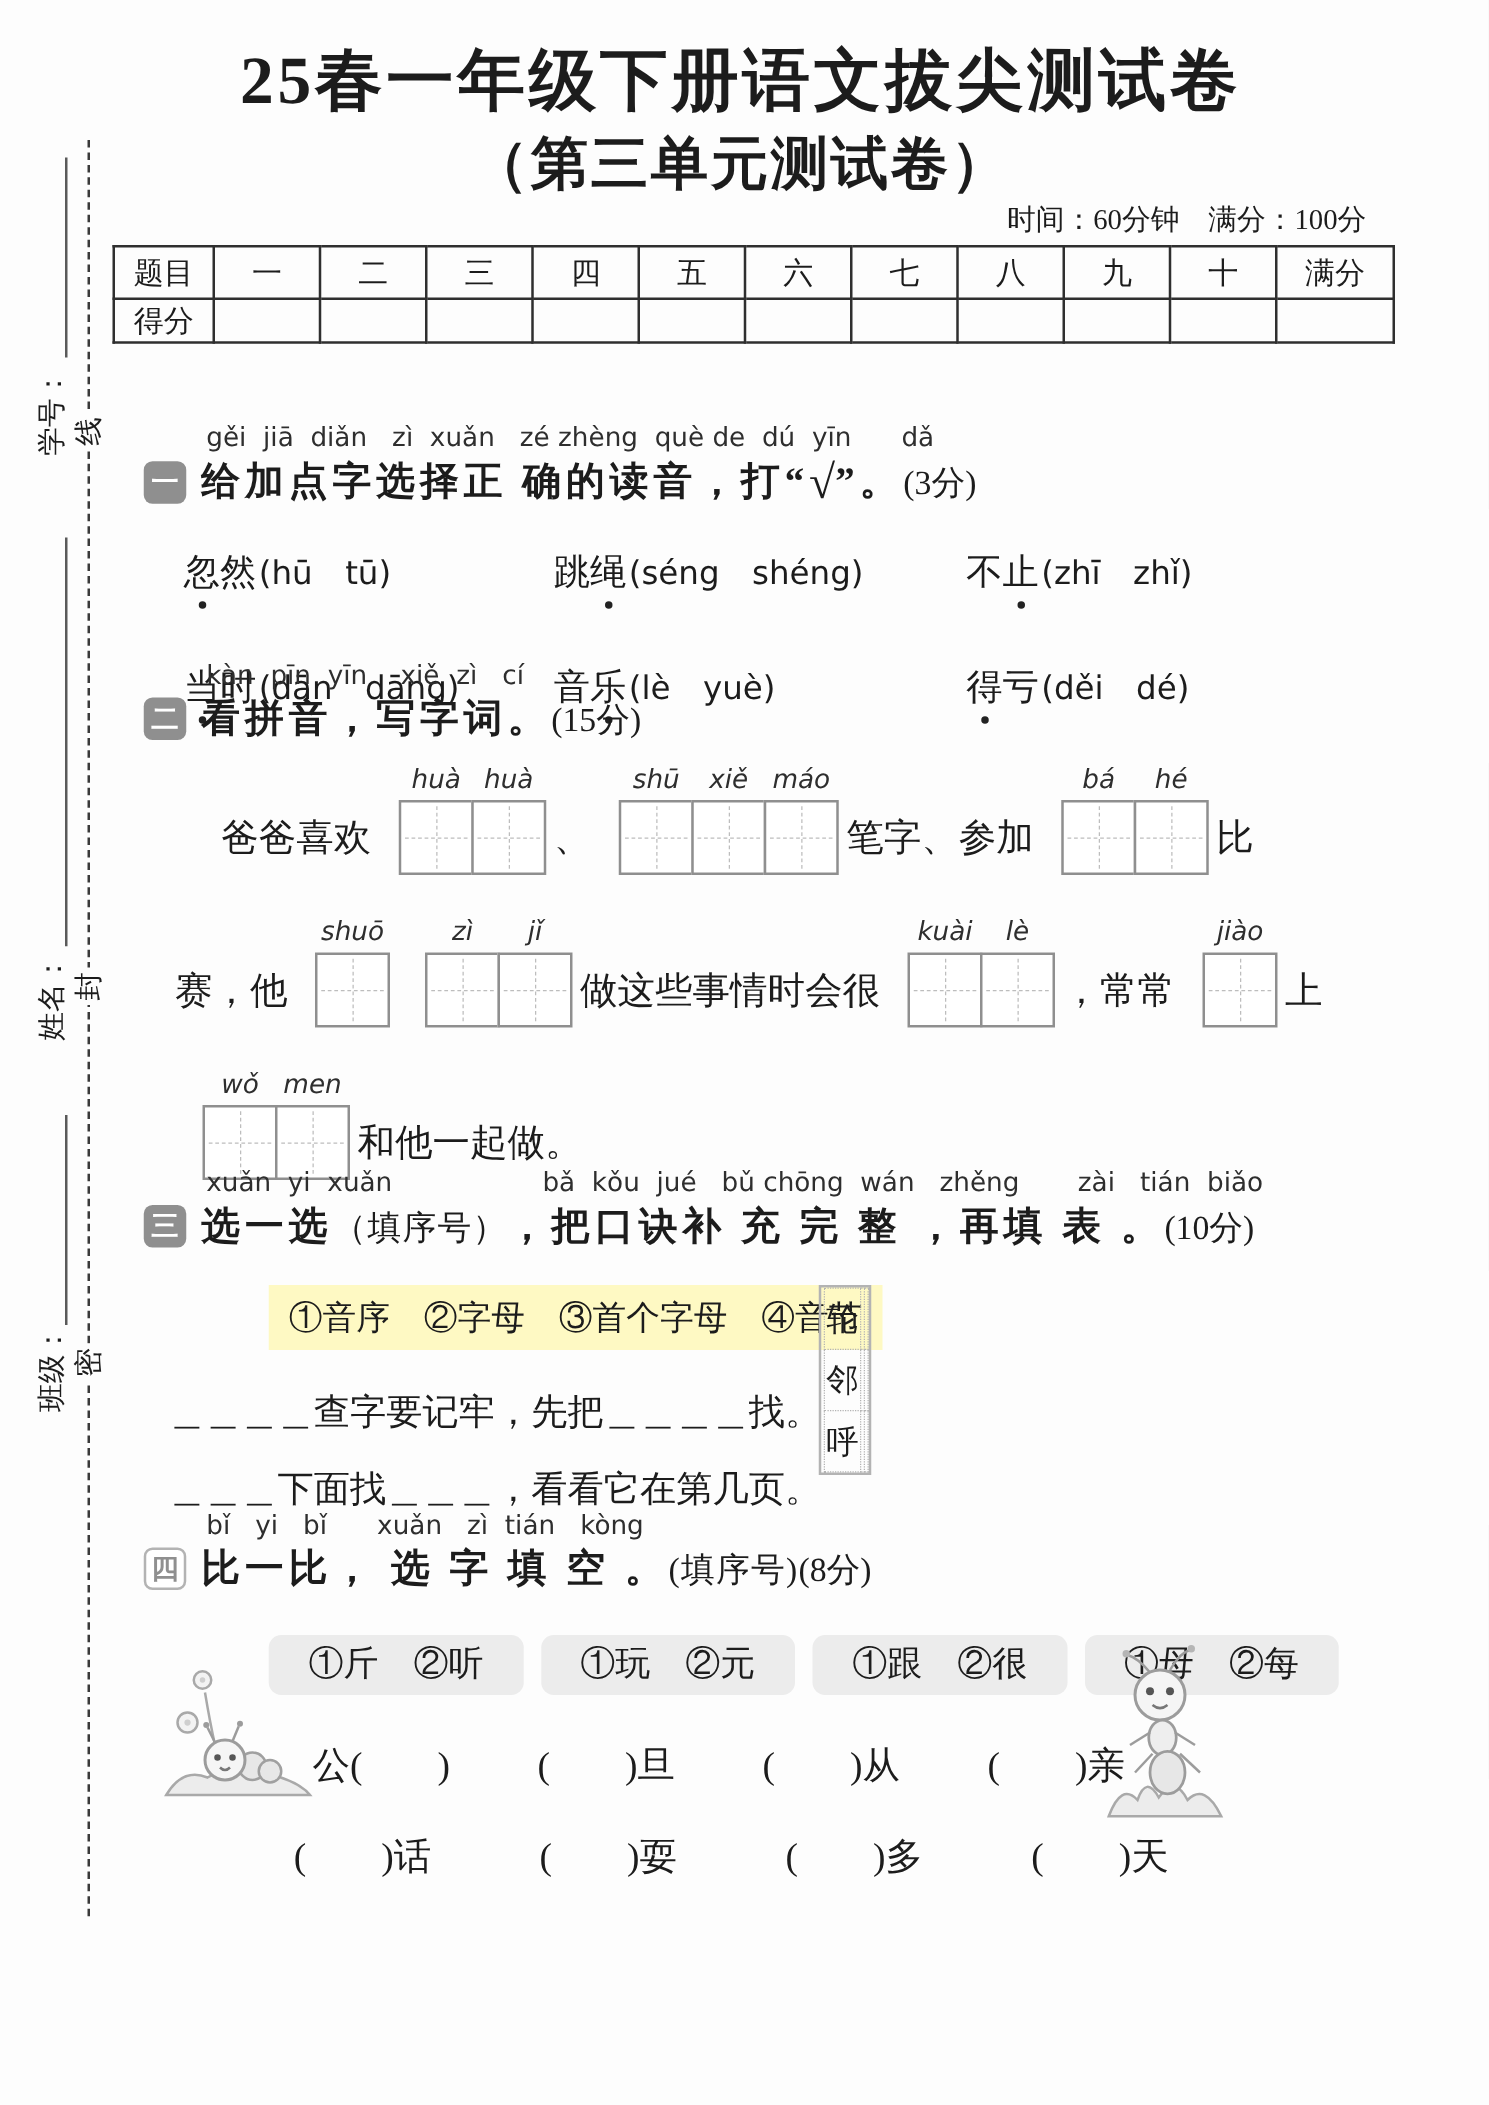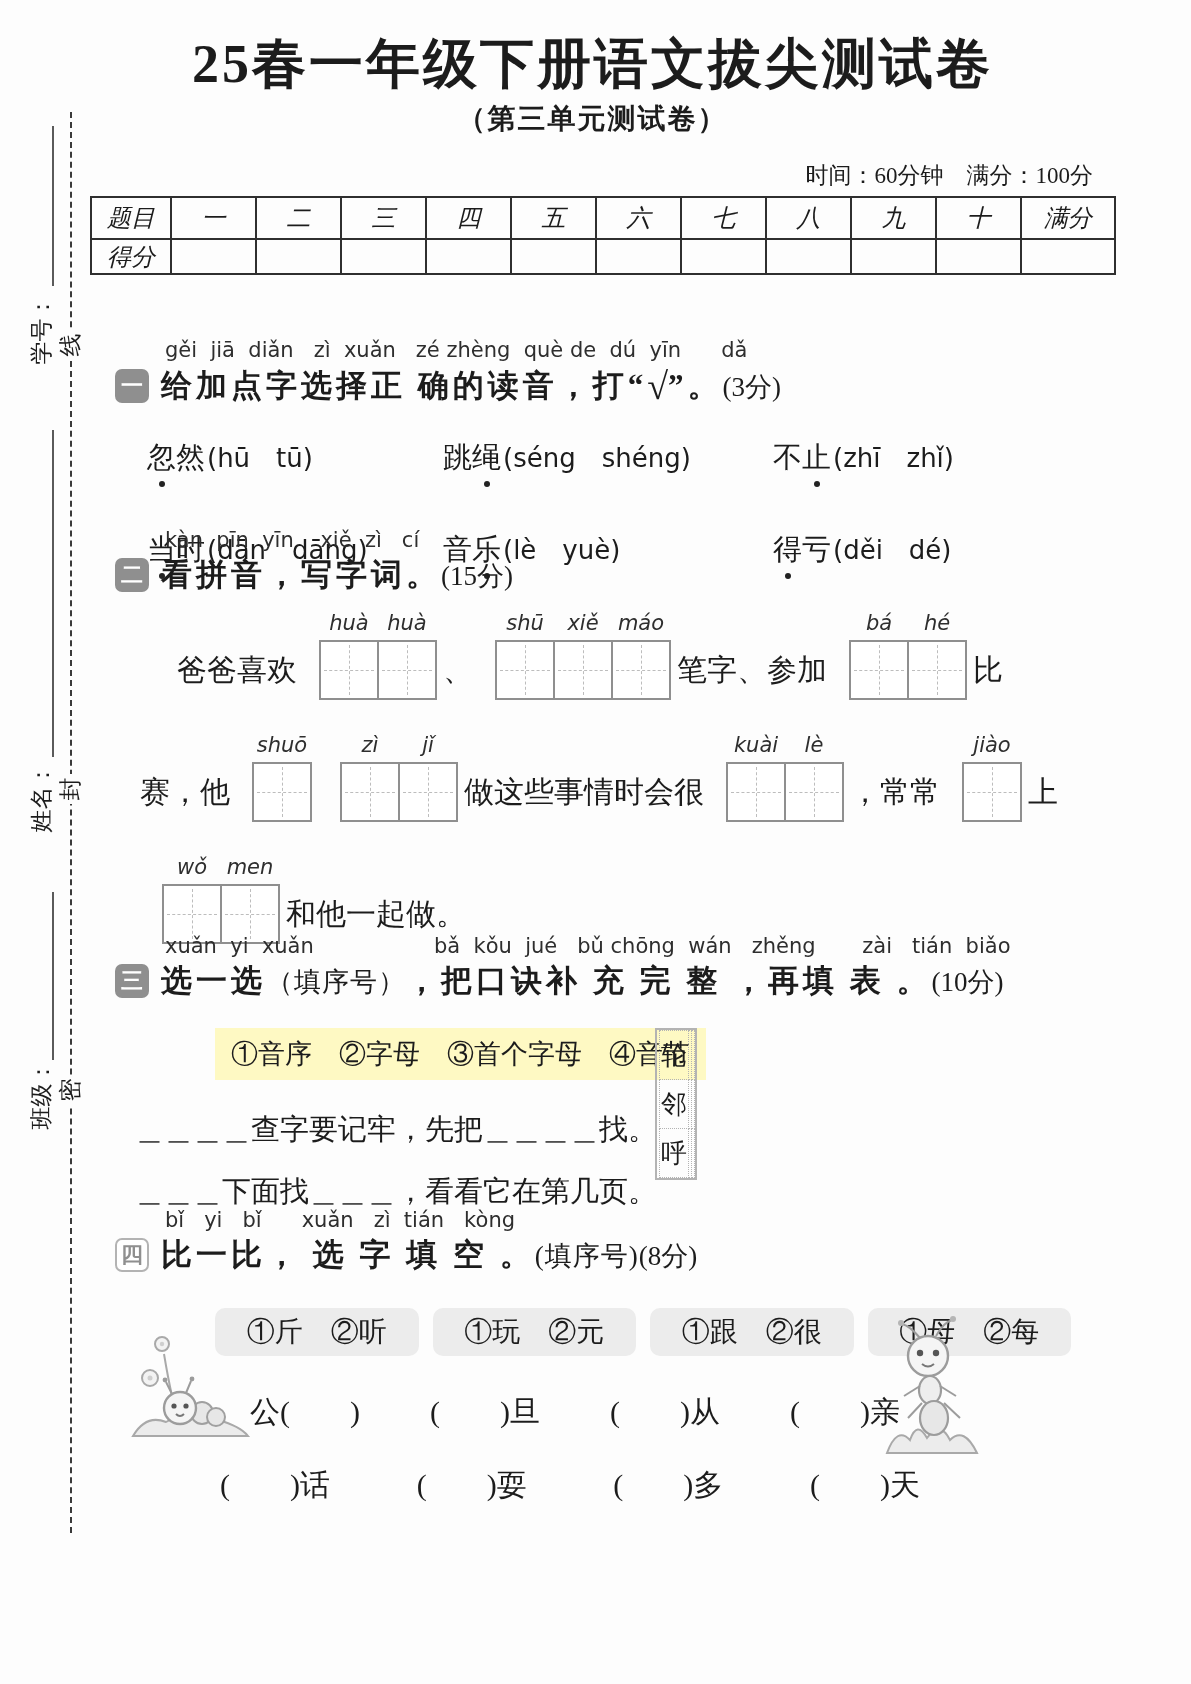--- a/index.html
+++ b/index.html
@@ -24,7 +24,7 @@
   .title{position:absolute;left:90px;top:28px;width:1005px;text-align:center;
          font-size:54px;font-weight:700;letter-spacing:3px;}
   .subtitle{position:absolute;left:90px;top:100px;width:1005px;text-align:center;
-            font-size:28px;font-weight:700;letter-spacing:2px;}
+            font-size:46px;font-weight:700;letter-spacing:2px;}
   .meta{position:absolute;left:90px;top:160px;width:1003px;text-align:right;font-size:23px;}
 
   

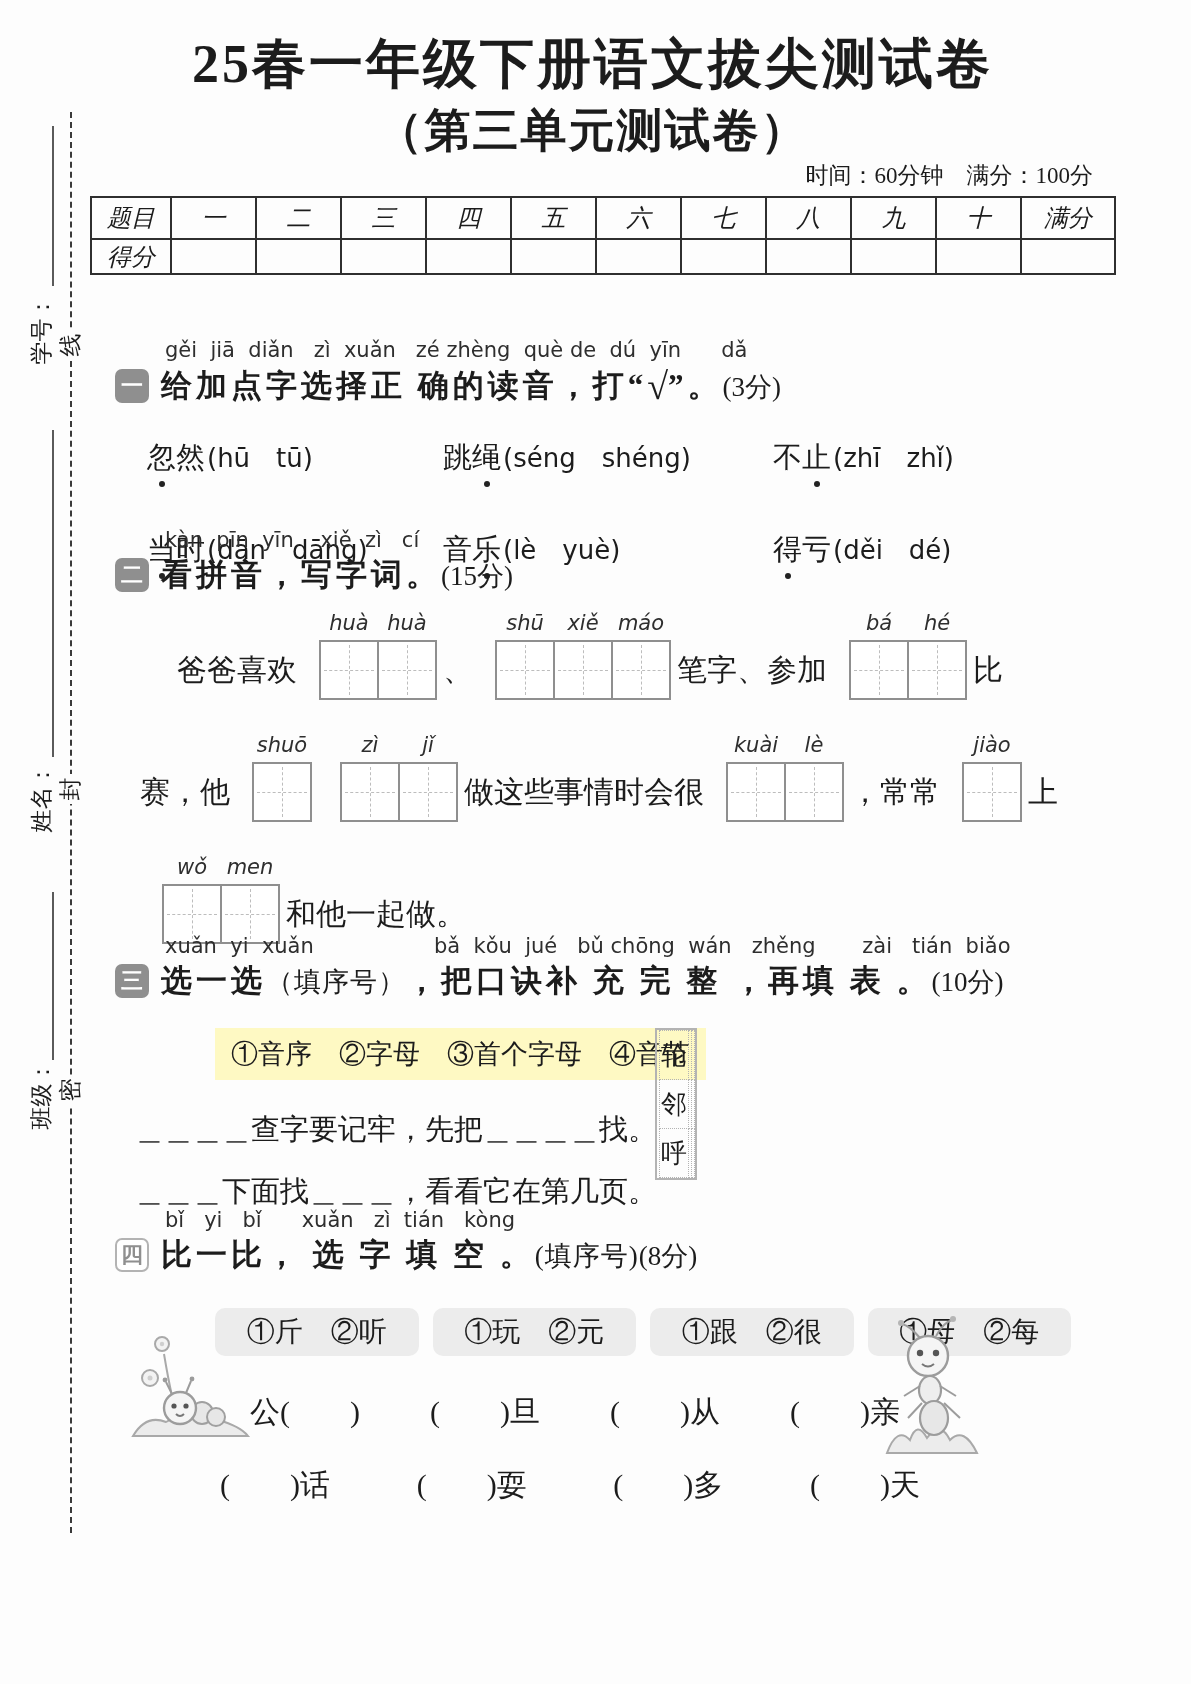--- a/index.html
+++ b/index.html
@@ -28,7 +28,7 @@
   .meta{position:absolute;left:90px;top:160px;width:1003px;text-align:right;font-size:23px;}
 
   
-  .score-tbl{position:absolute;left:90px;top:196px;border-collapse:collapse;table-layout:fixed;font-style:italic;}
+  .score-tbl{position:absolute;left:90px;top:196px;border-collapse:collapse;table-layout:fixed;}
   .score-tbl td{border:2px solid #2f2f2f;text-align:center;font-size:24px;padding:0;}
   .score-tbl .r1 td{height:40px;}
   .score-tbl .r2 td{height:33px;}

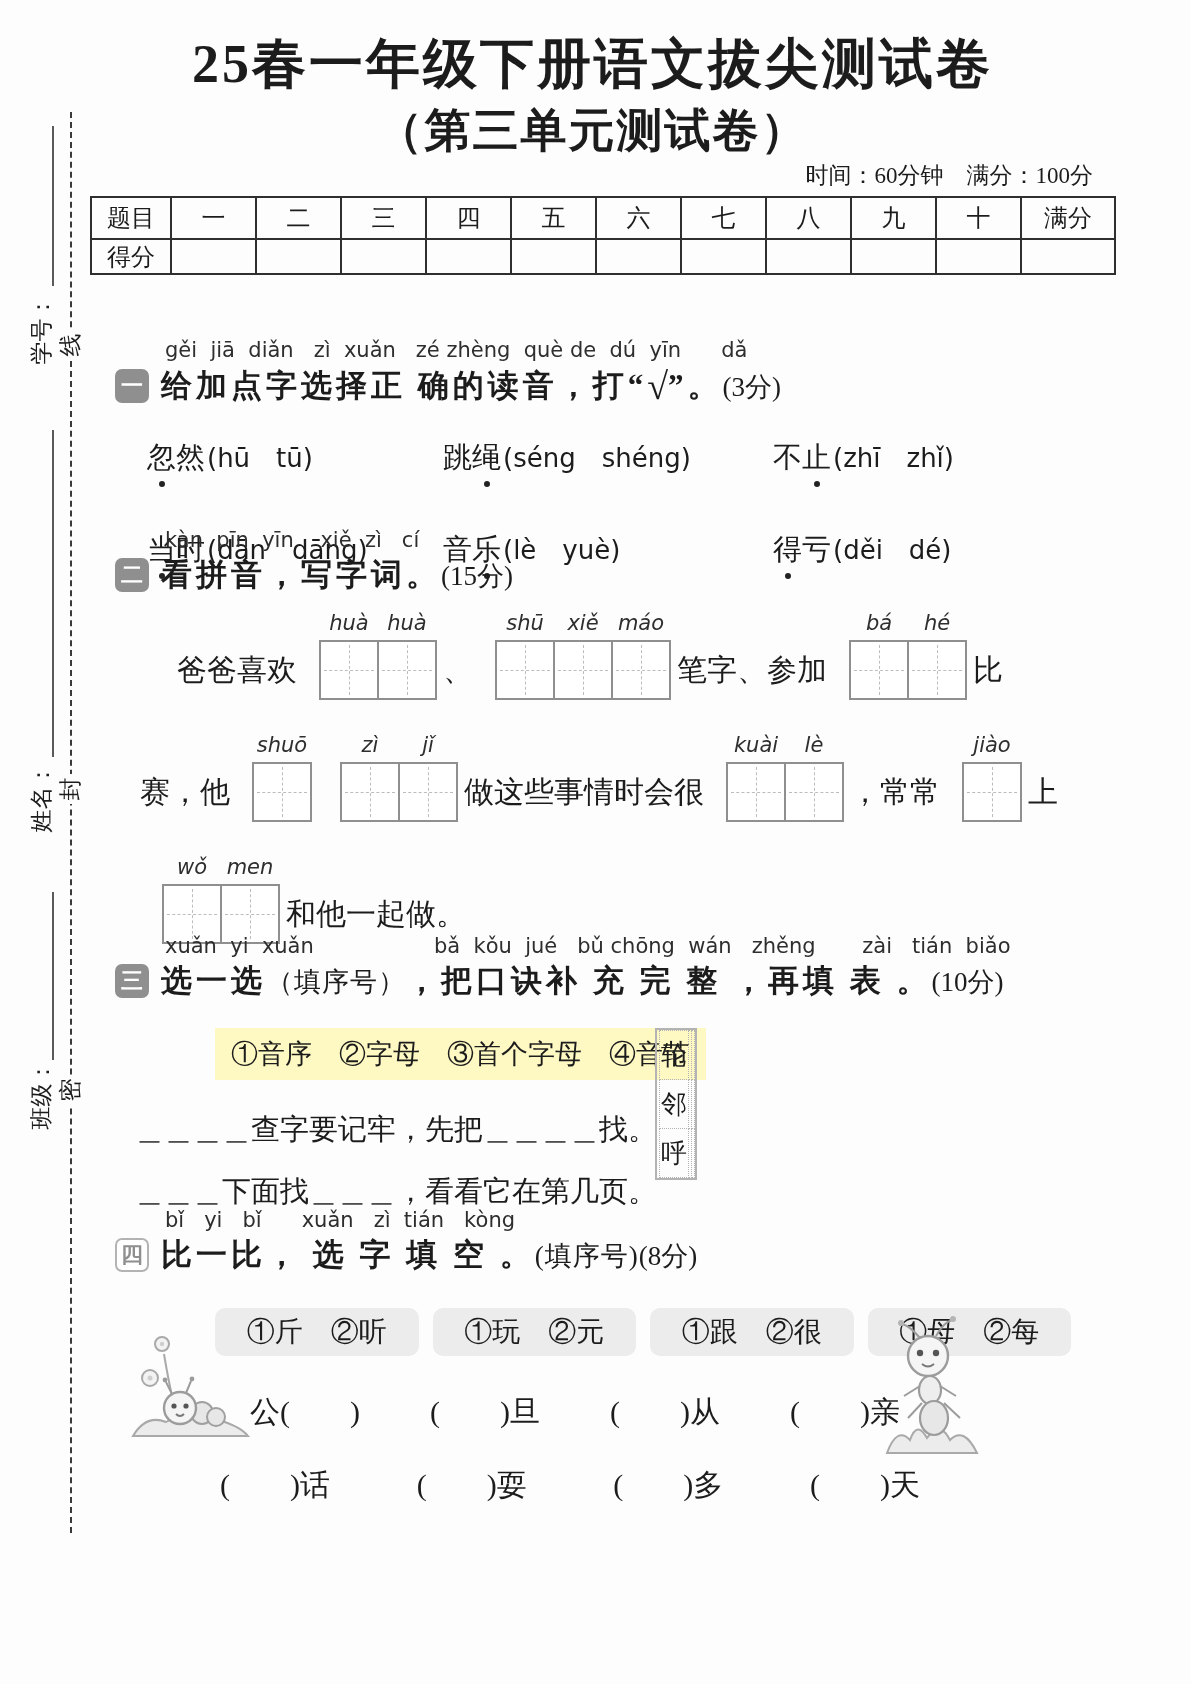--- a/index.html
+++ b/index.html
@@ -87,7 +87,7 @@
         font-size:28px;white-space:nowrap;}
   .q4row{display:flex;justify-content:space-between;font-size:30px;white-space:nowrap;}
   .r1{margin:36px 0 0 135px;width:650px;}
-  .r2{margin:32px 0 0 105px;width:700px;}
+  .r2{margin:32px 0 0 105px;width:700px;padding-left:15px;}
 
   .critter{position:absolute;}
   .critter-left{left:128px;top:1318px;}

